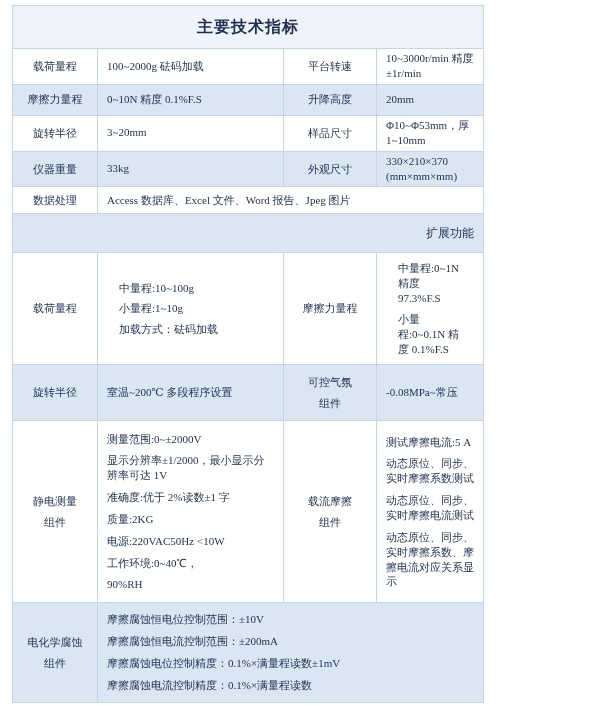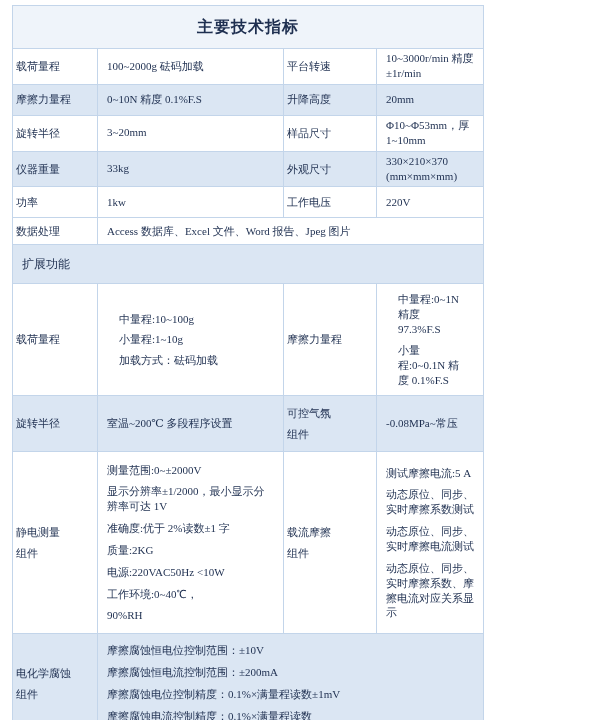--- a/index.html
+++ b/index.html
@@ -10,7 +10,7 @@
   col.c1{width:85px;} col.c2{width:186px;} col.c3{width:93px;} col.c4{width:auto;}
   td{border:1px solid #c3d5ea;font-size:11px;line-height:1.4;
      padding:2px 9px;vertical-align:middle;word-break:break-word;}
-  td.lab{padding:2px 3px;white-space:pre-line;line-height:1.9;}
+  td.lab{text-align:center;padding:2px 3px;white-space:pre-line;line-height:1.9;}
   td.title{background:#eff4fa;text-align:center;font-size:16px;font-weight:600;
            height:38px;letter-spacing:1px;}
   tr.blue td{background:#dbe6f3;}

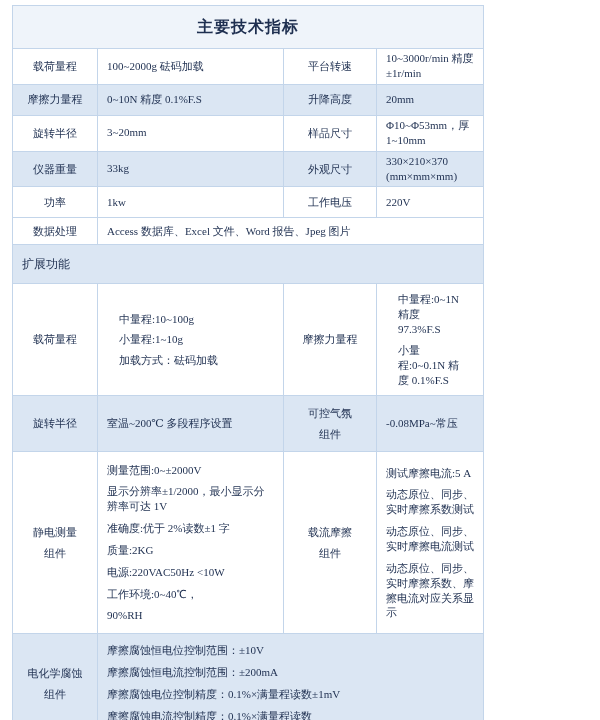--- a/index.html
+++ b/index.html
@@ -70,12 +70,6 @@
       <td class="val">330×210×370 (mm×mm×mm)</td>
     </tr>
 
-    <tr class="h32">
-      <td class="lab">功率</td>
-      <td class="val">1kw</td>
-      <td class="lab">工作电压</td>
-      <td class="val">220V</td>
-    </tr>
 
 
     <tr class="h28">

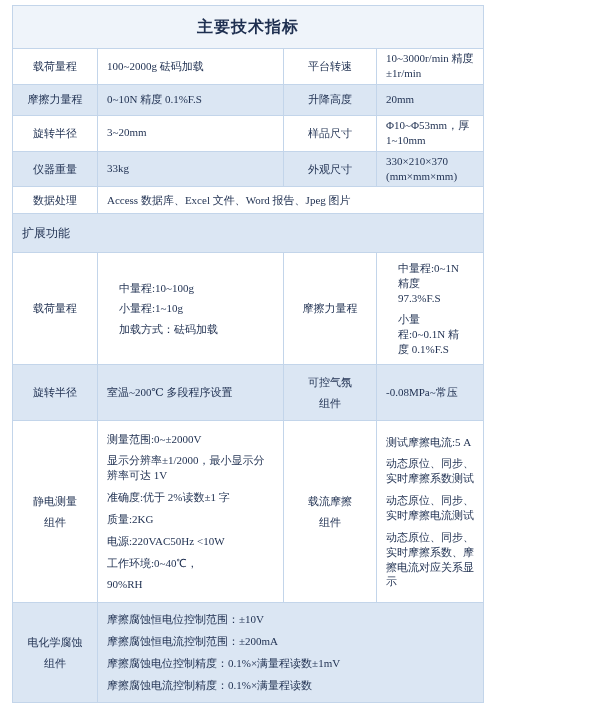--- a/index.html
+++ b/index.html
@@ -14,7 +14,7 @@
   td.title{background:#eff4fa;text-align:center;font-size:16px;font-weight:600;
            height:38px;letter-spacing:1px;}
   tr.blue td{background:#dbe6f3;}
-  td.hdr{background:#dbe6f3;text-align:left;height:34px;font-size:12px;}
+  td.hdr{background:#dbe6f3;text-align:right;height:34px;font-size:12px;}
   tr.h32{height:31px;}
   tr.h44{height:44px;}
   tr.h28{height:27px;}

